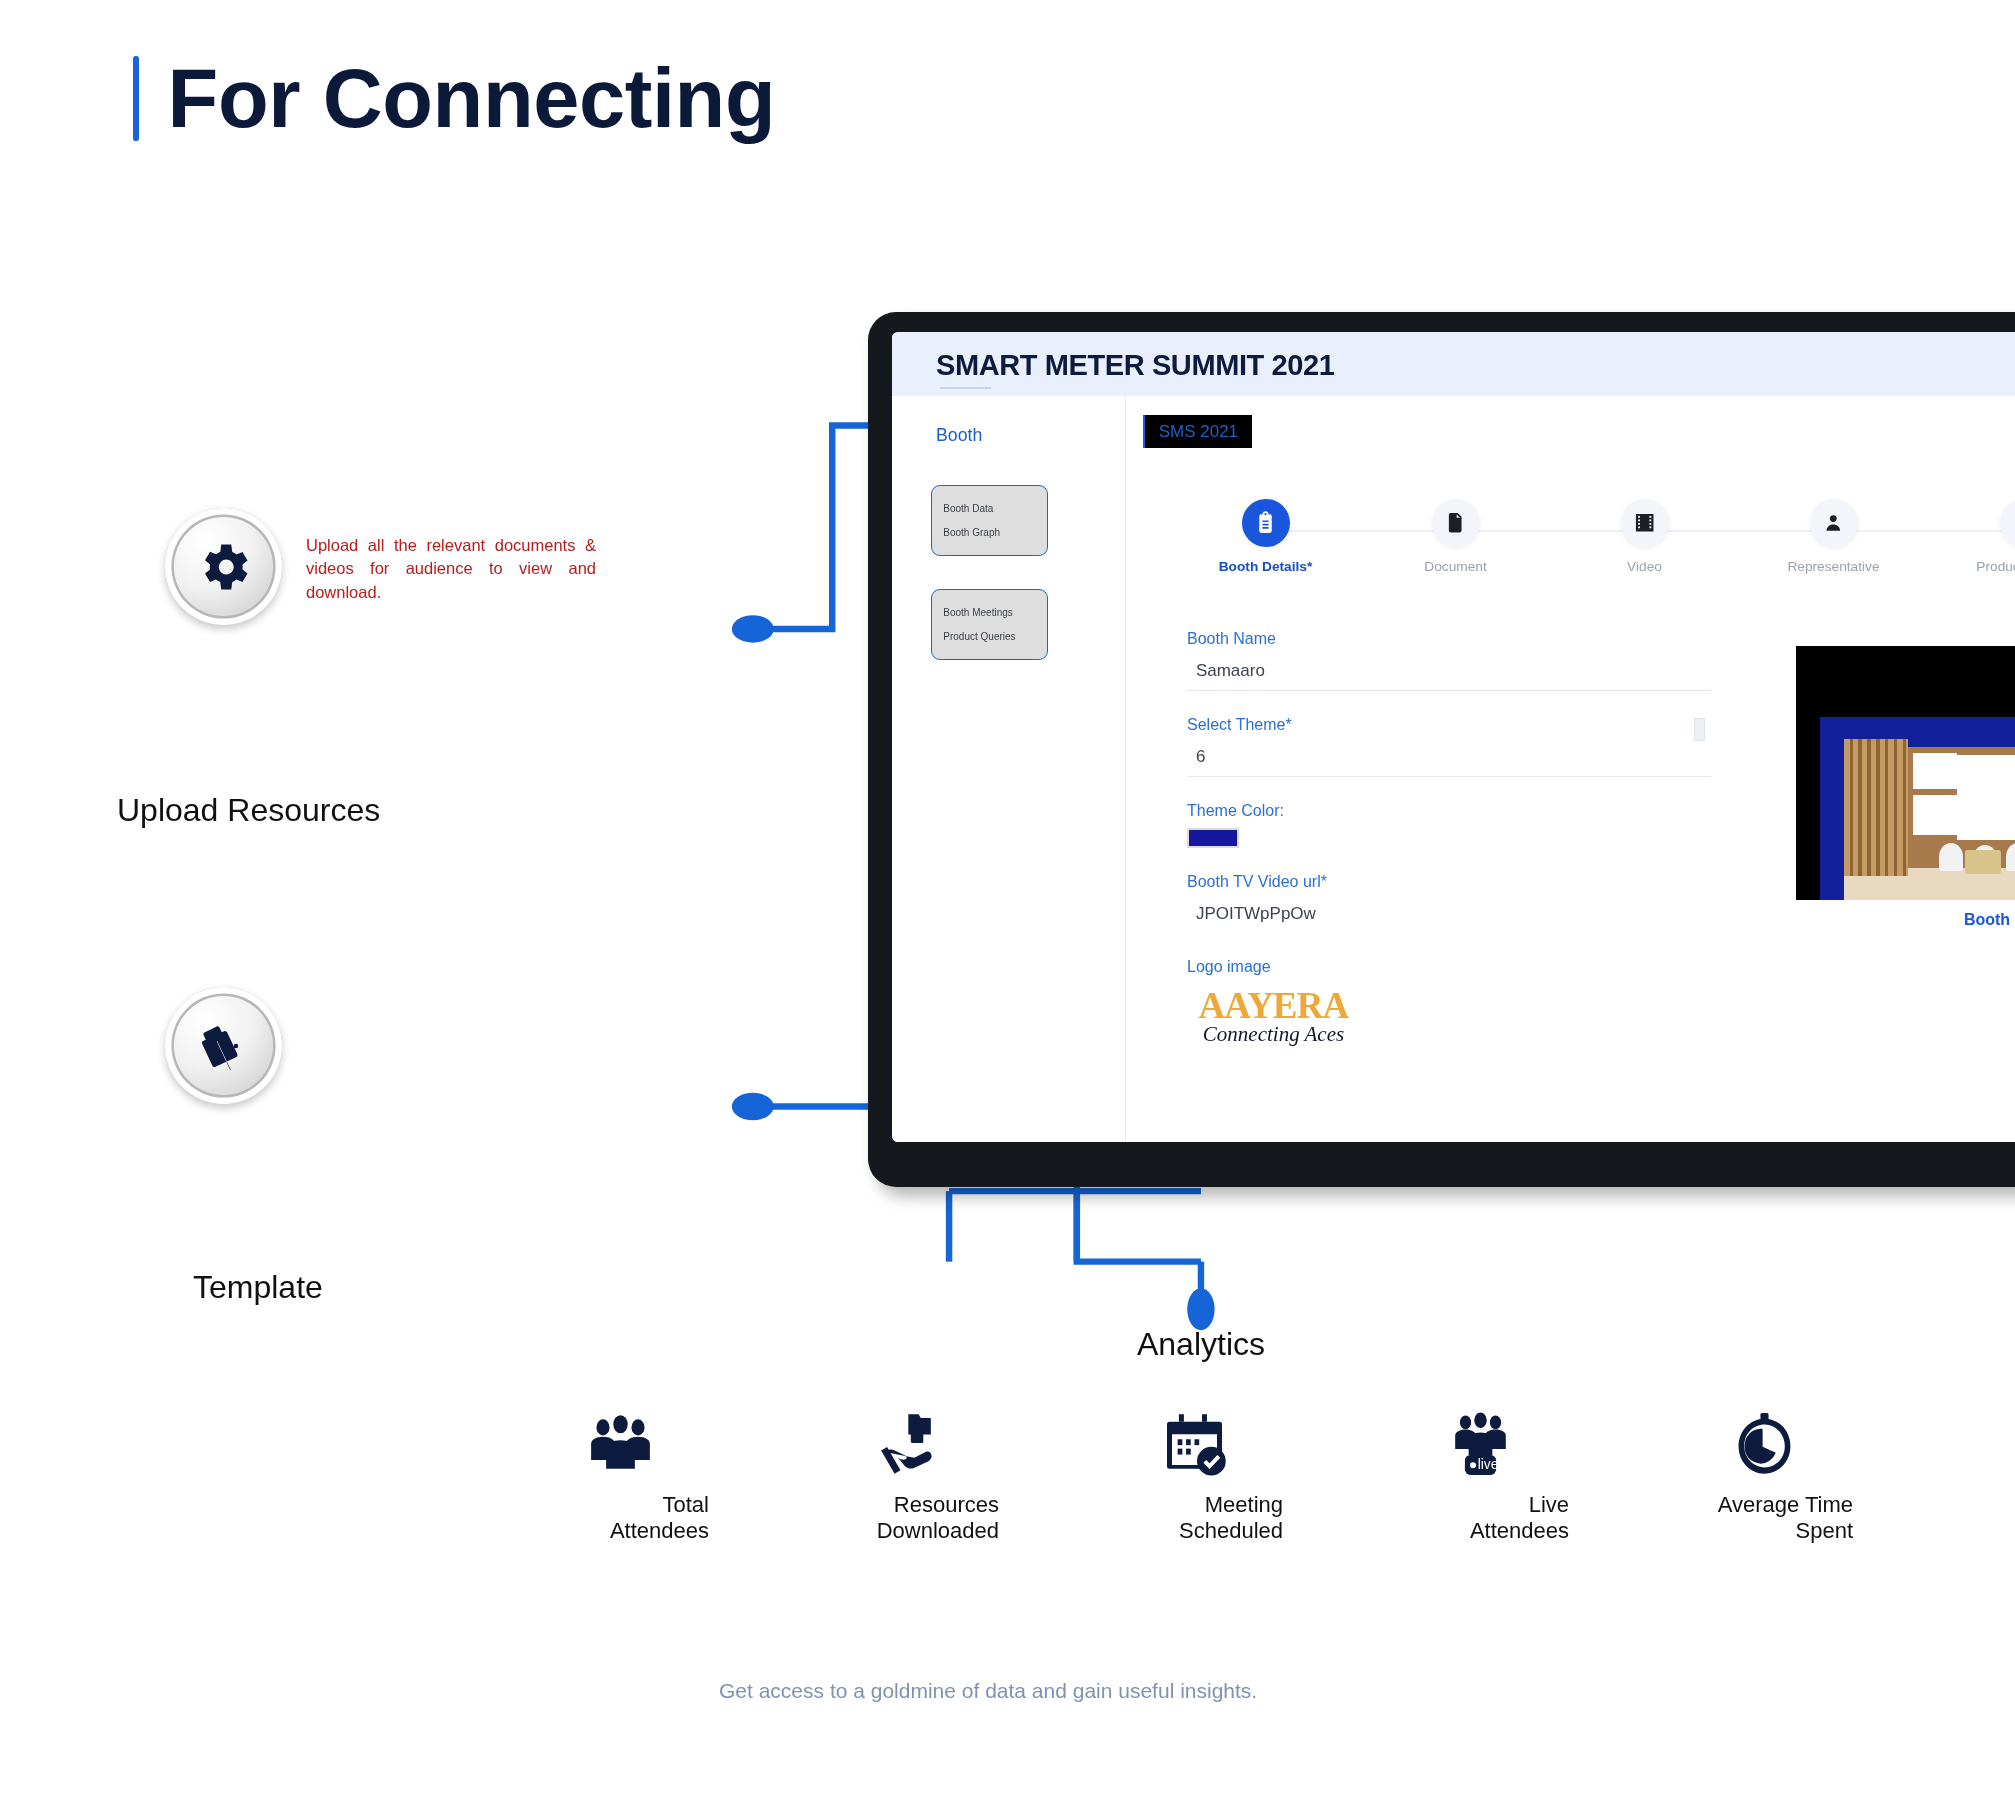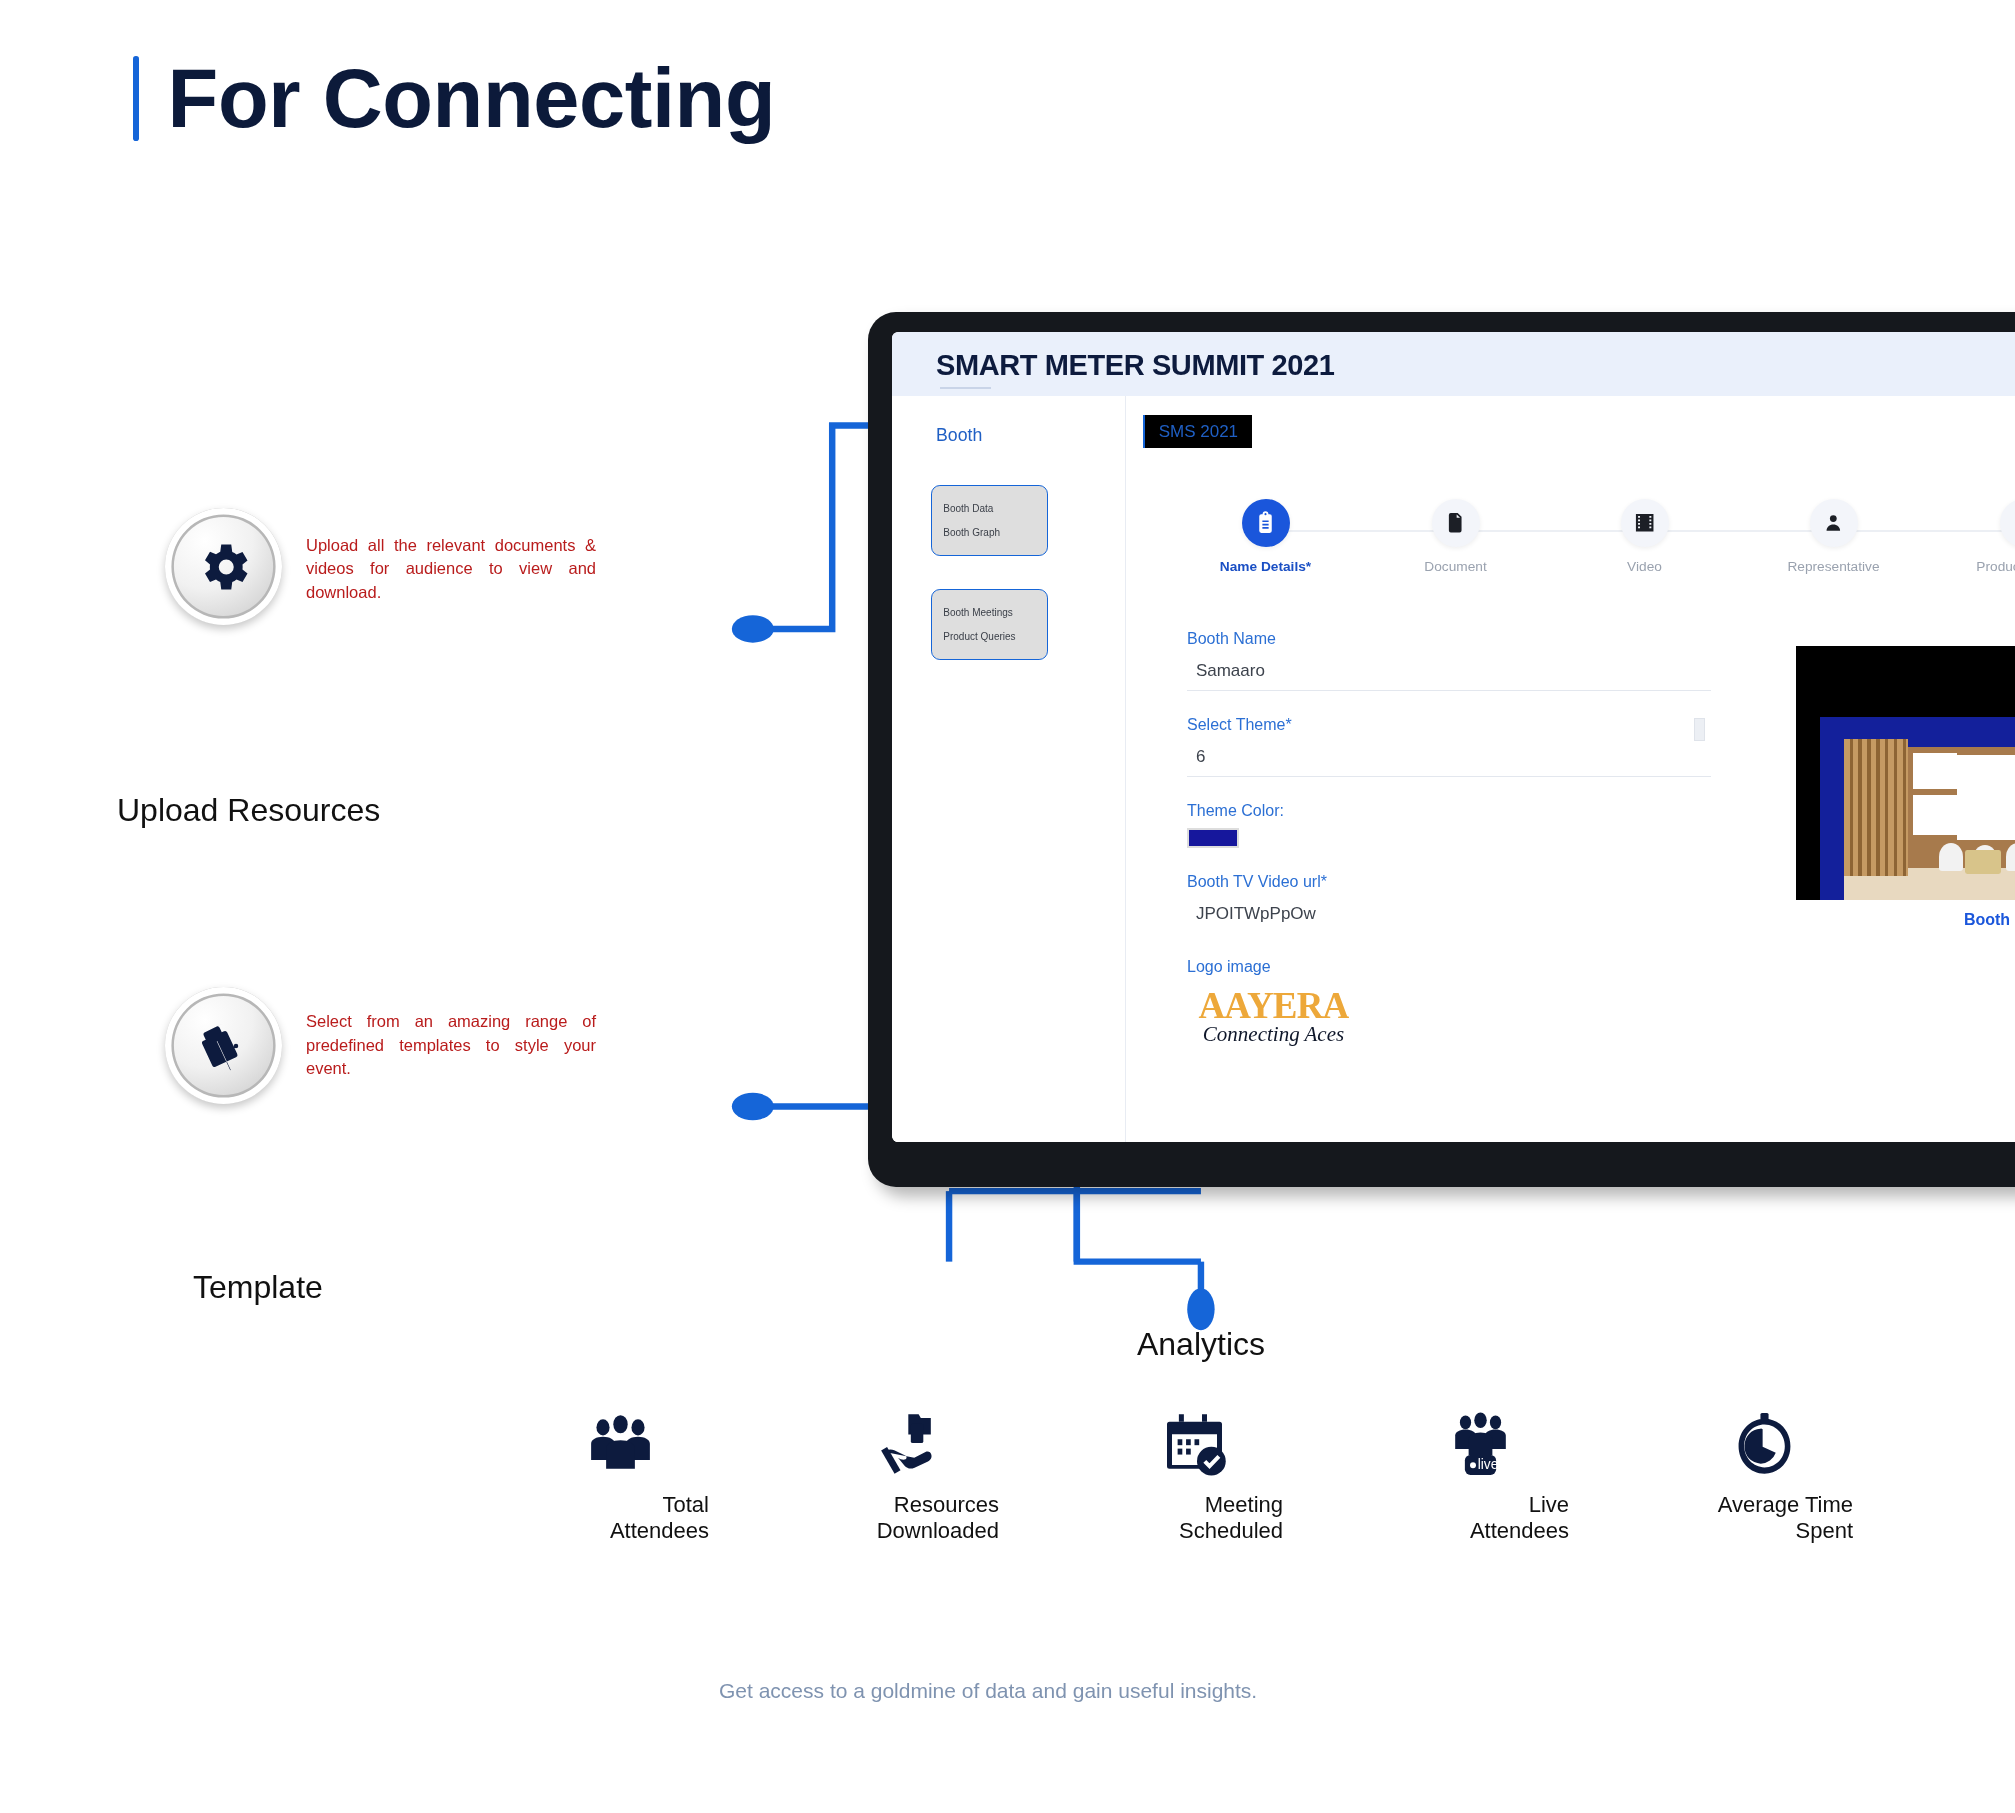--- a/index.html
+++ b/index.html
@@ -176,7 +176,7 @@
                     <path d="M16 3h-1.2a2.8 2.8 0 0 0-5.6 0H8a2 2 0 0 0-2 2v14a2 2 0 0 0 2 2h8a2 2 0 0 0 2-2V5a2 2 0 0 0-2-2zm-4-1a1 1 0 1 1 0 2 1 1 0 0 1 0-2zm3 15H9v-1.6h6V17zm0-3.2H9v-1.6h6v1.6zm0-3.2H9V9h6v1.6z"></path>
                   </svg>
               </div>
-              <div class="step-label">Name Details*</div>
+              <div class="step-label">Booth Details*</div>
             </div>
 
             <div class="step" style="left:214px">

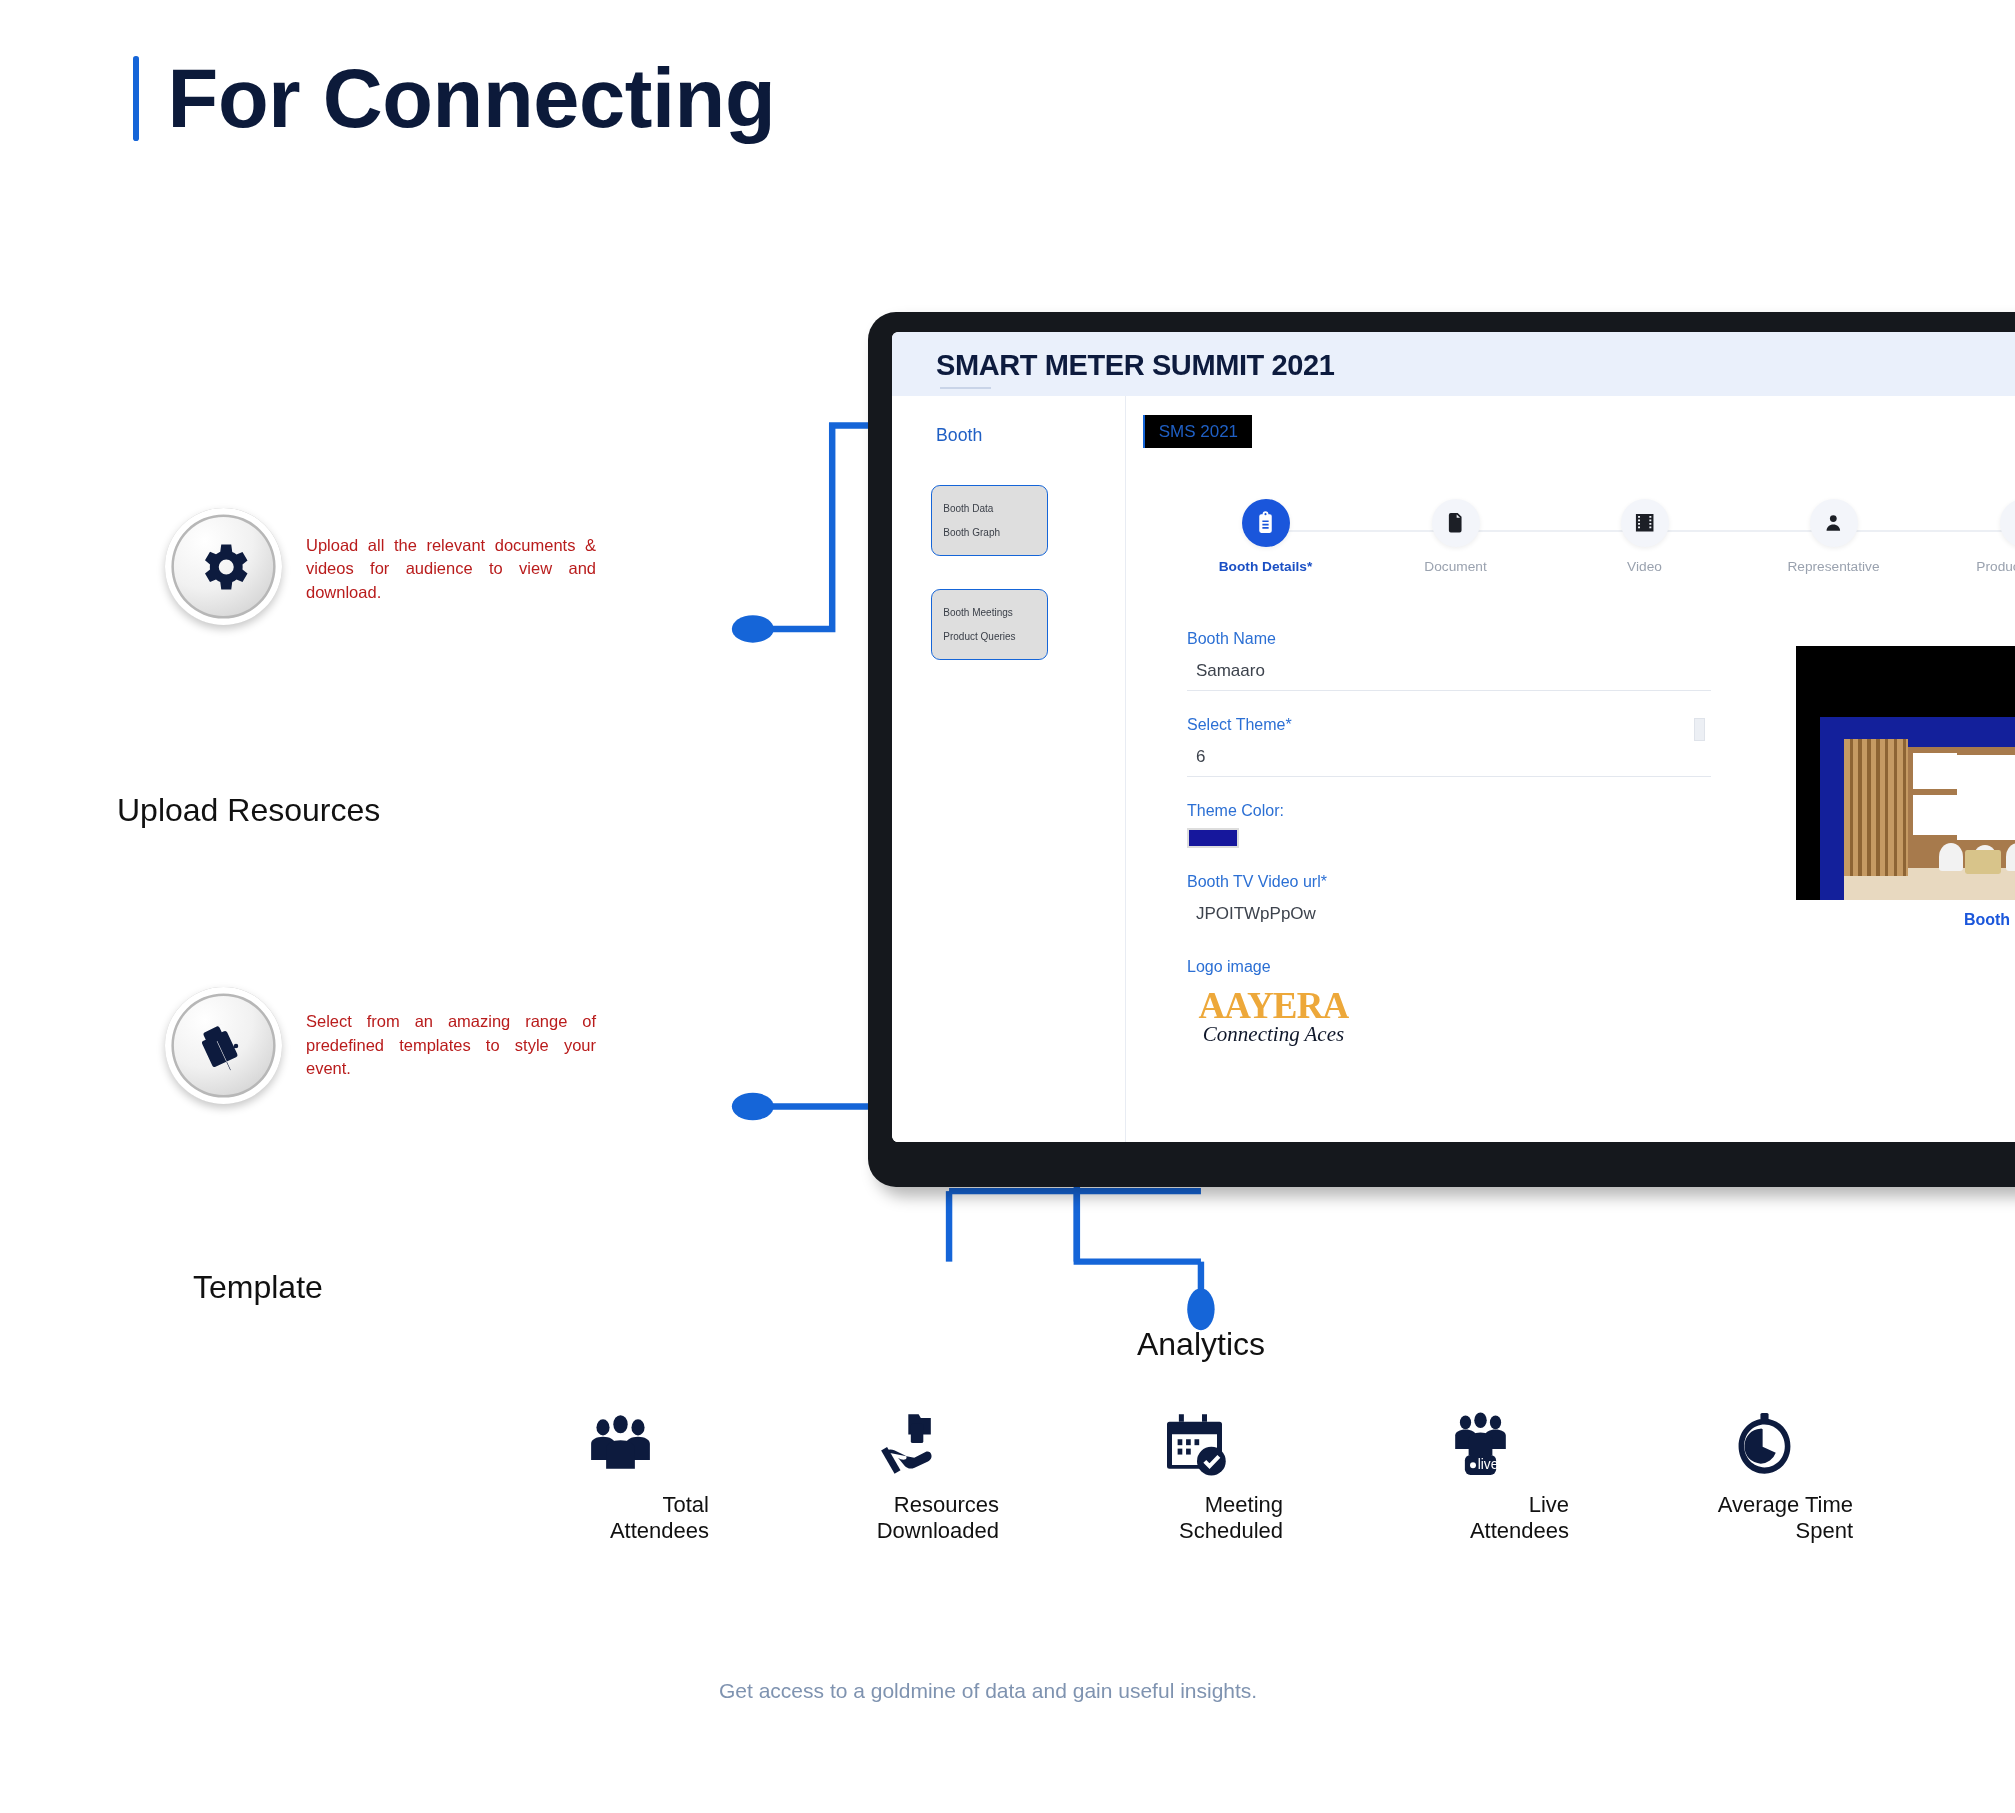--- a/index.html
+++ b/index.html
@@ -288,7 +288,6 @@
           <path d="M11.3 3.1 4.4 6.5a1 1 0 0 0-.5 1.3l.8 1.7-.9.4a1 1 0 0 0-.5 1.3l4 8.6a1 1 0 0 0 1.3.5l8.2-3.8a1 1 0 0 0 .5-1.3l-4-8.6a1 1 0 0 0-1.3-.5l-.9.4-.8-1.7a1 1 0 0 0-1-.7zM9.3 10l5.4 11.6-.2.1-5.4-11.6.2-.1zm7.5 2.9a.9.9 0 1 1 0-1.8.9.9 0 0 1 0 1.8z"></path>
         </svg>
     </div>
-    <div class="feature-desc" style="margin-left:24px; width:290px; padding-top:23.4px;">Select from an amazing range of predefined templates to style your event.</div>
   </div>
   <div class="feature-name" style="left:193px; top:1269px; width:282px;">Template</div>
 

